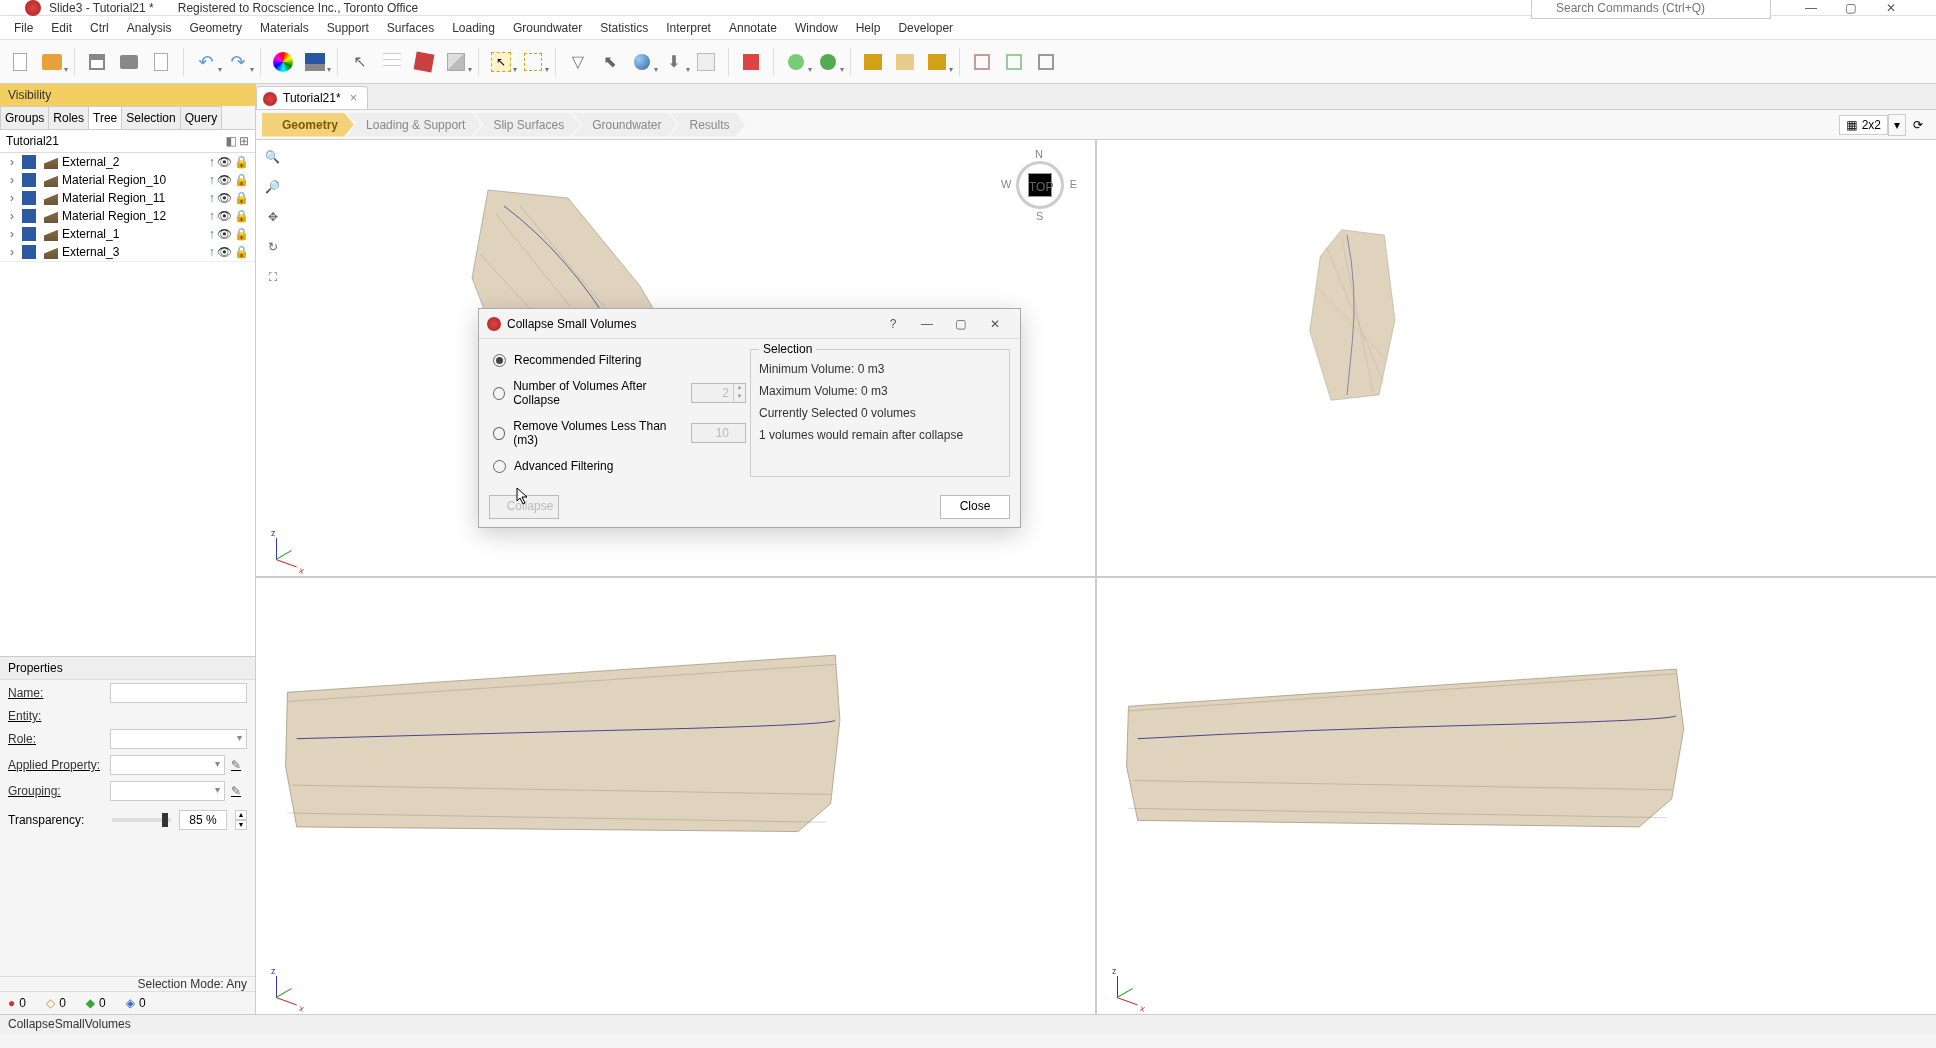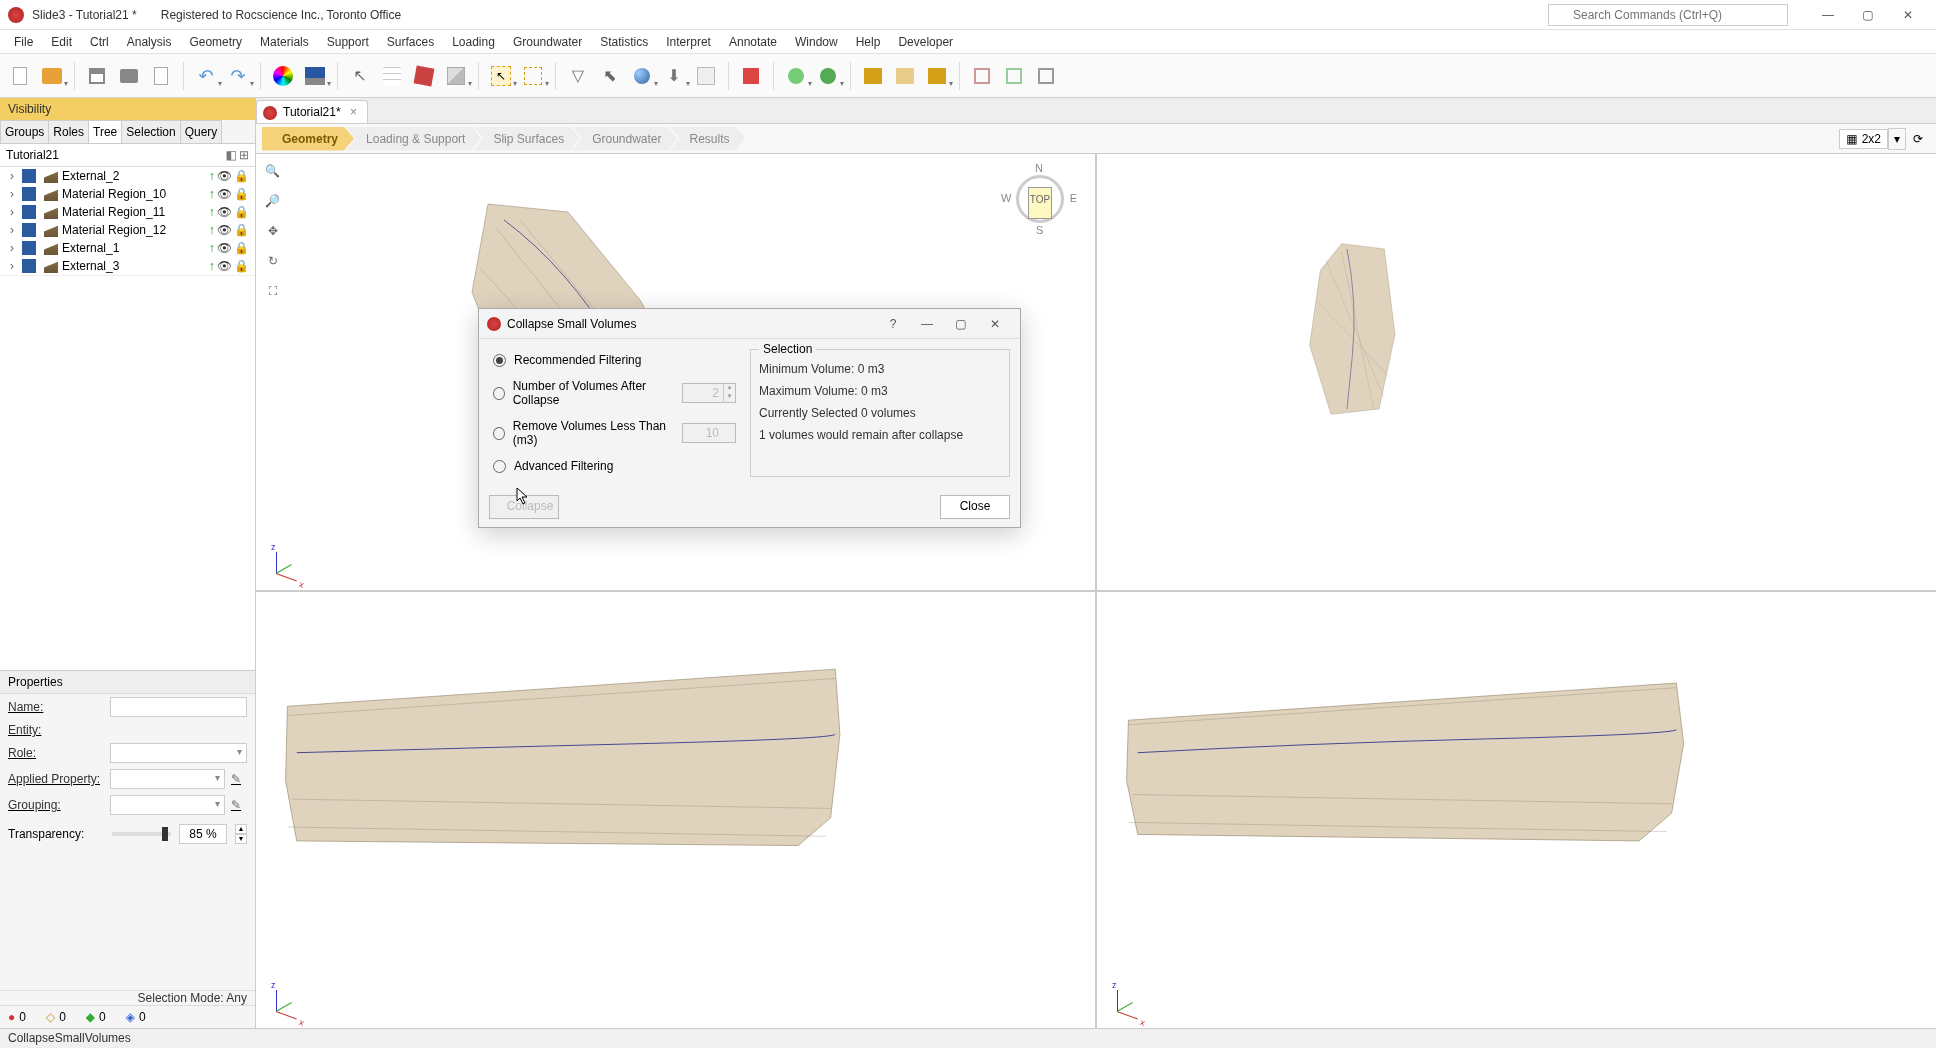--- a/index.html
+++ b/index.html
@@ -6,7 +6,7 @@
 body { background: #f5f5f5; overflow: hidden; width: 1936px; height: 1048px; position: relative; }
 
 
-.title-bar { height: 30px; background: #fff; display: flex; align-items: center; padding: 0 8px; border-bottom: 1px solid #e0e0e0; }
+.title-bar { height: 16px; background: #fff; display: flex; align-items: center; padding: 0 25px; border-bottom: 1px solid #e0e0e0; }
 .title-bar .app-icon { width: 16px; height: 16px; background: radial-gradient(circle,#d44,#a22); border-radius: 50%; margin-right: 8px; }
 .title-bar .title { color: #333; }
 .title-bar .reg { margin-left: 24px; color: #333; }

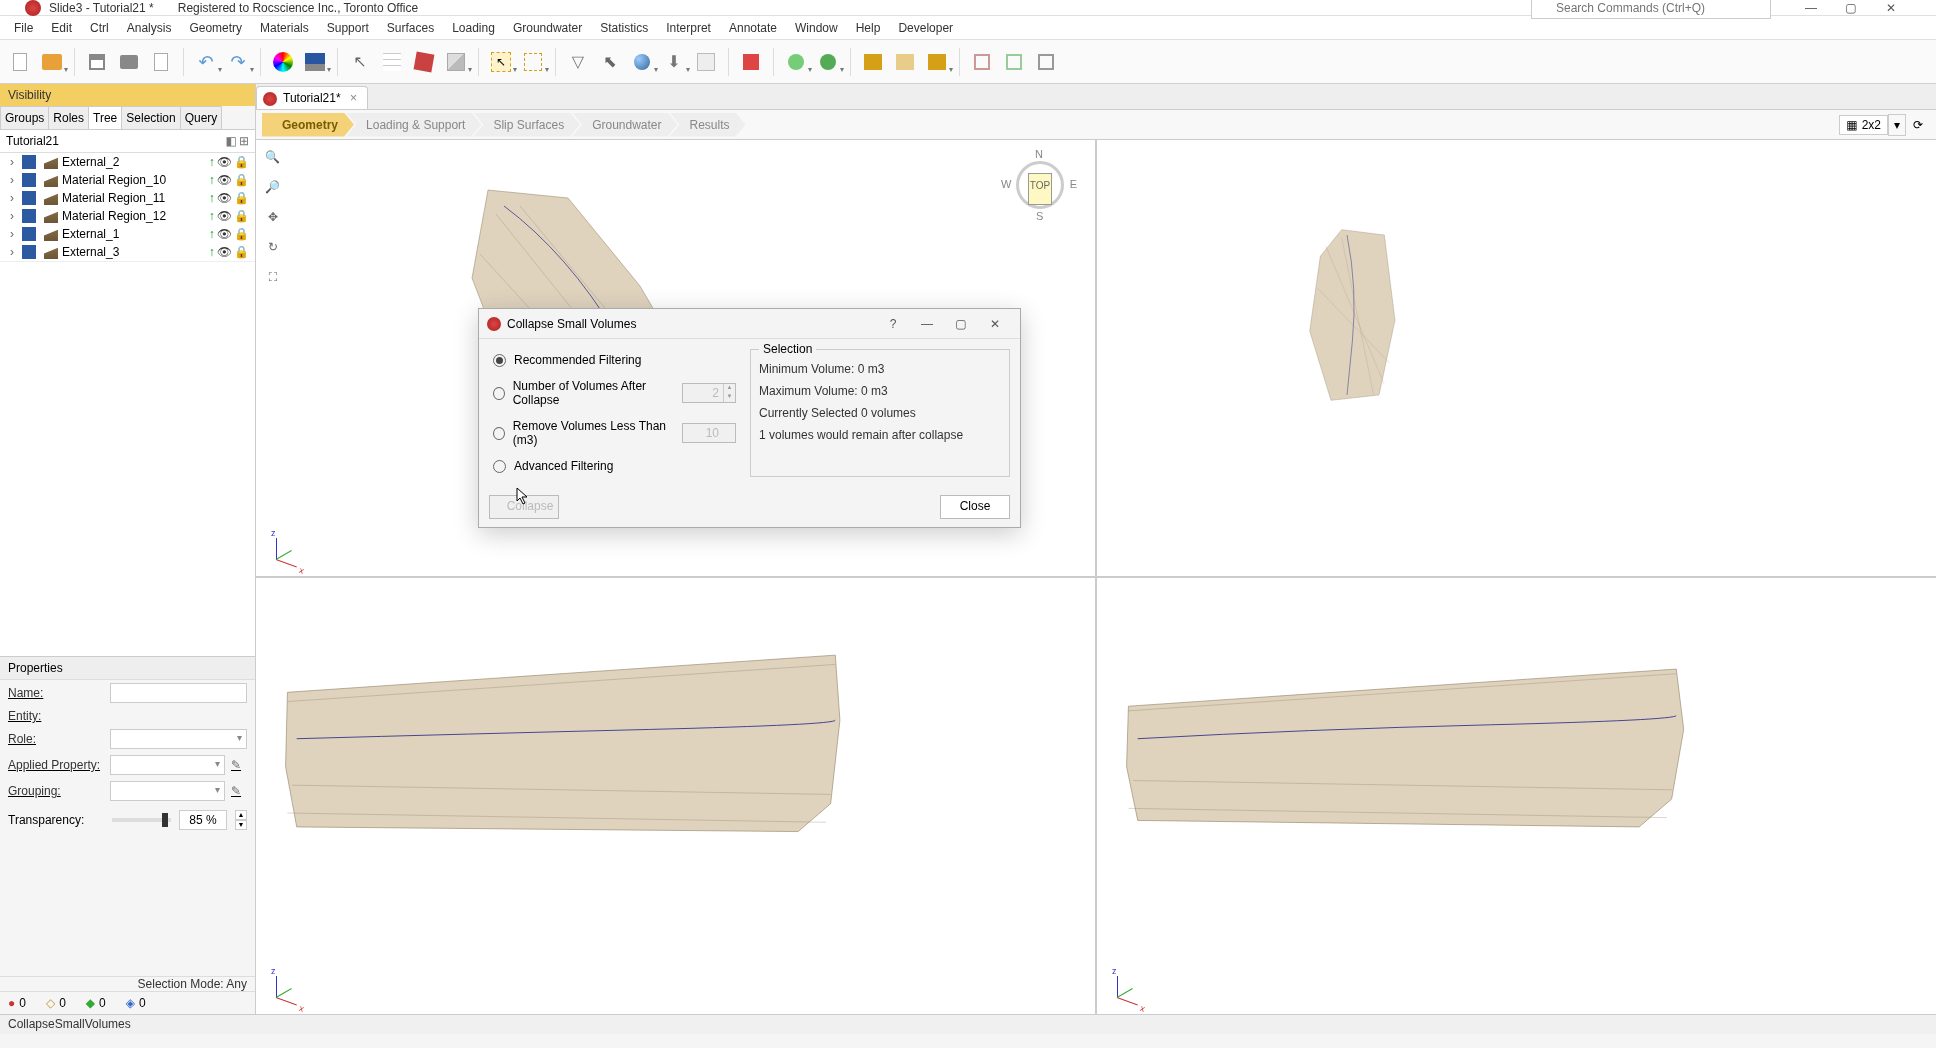--- a/index.html
+++ b/index.html
@@ -123,7 +123,7 @@
 
 .compass{position:absolute;right:20px;top:10px;width:70px;height:70px;}
 .compass .ring{width:48px;height:48px;border:3px solid #ccc;border-radius:50%;position:absolute;left:11px;top:11px;}
-.compass .cube{width:24px;height:32px;background:#fef9c3;border:1px solid #999;position:absolute;left:23px;top:23px;color:#666;font-size:10px;text-align:center;padding-top:6px;}
+.compass .cube{width:24px;height:24px;background:#000000;border:1px solid #999;position:absolute;left:23px;top:23px;color:#666;font-size:12px;text-align:center;padding-top:6px;}
 .compass .n,.compass .s,.compass .e,.compass .w{position:absolute;color:#888;font-size:11px;}
 .compass .n{left:30px;top:-2px;} .compass .s{left:31px;bottom:-2px;} .compass .w{left:-4px;top:28px;} .compass .e{right:-2px;top:28px;}
 

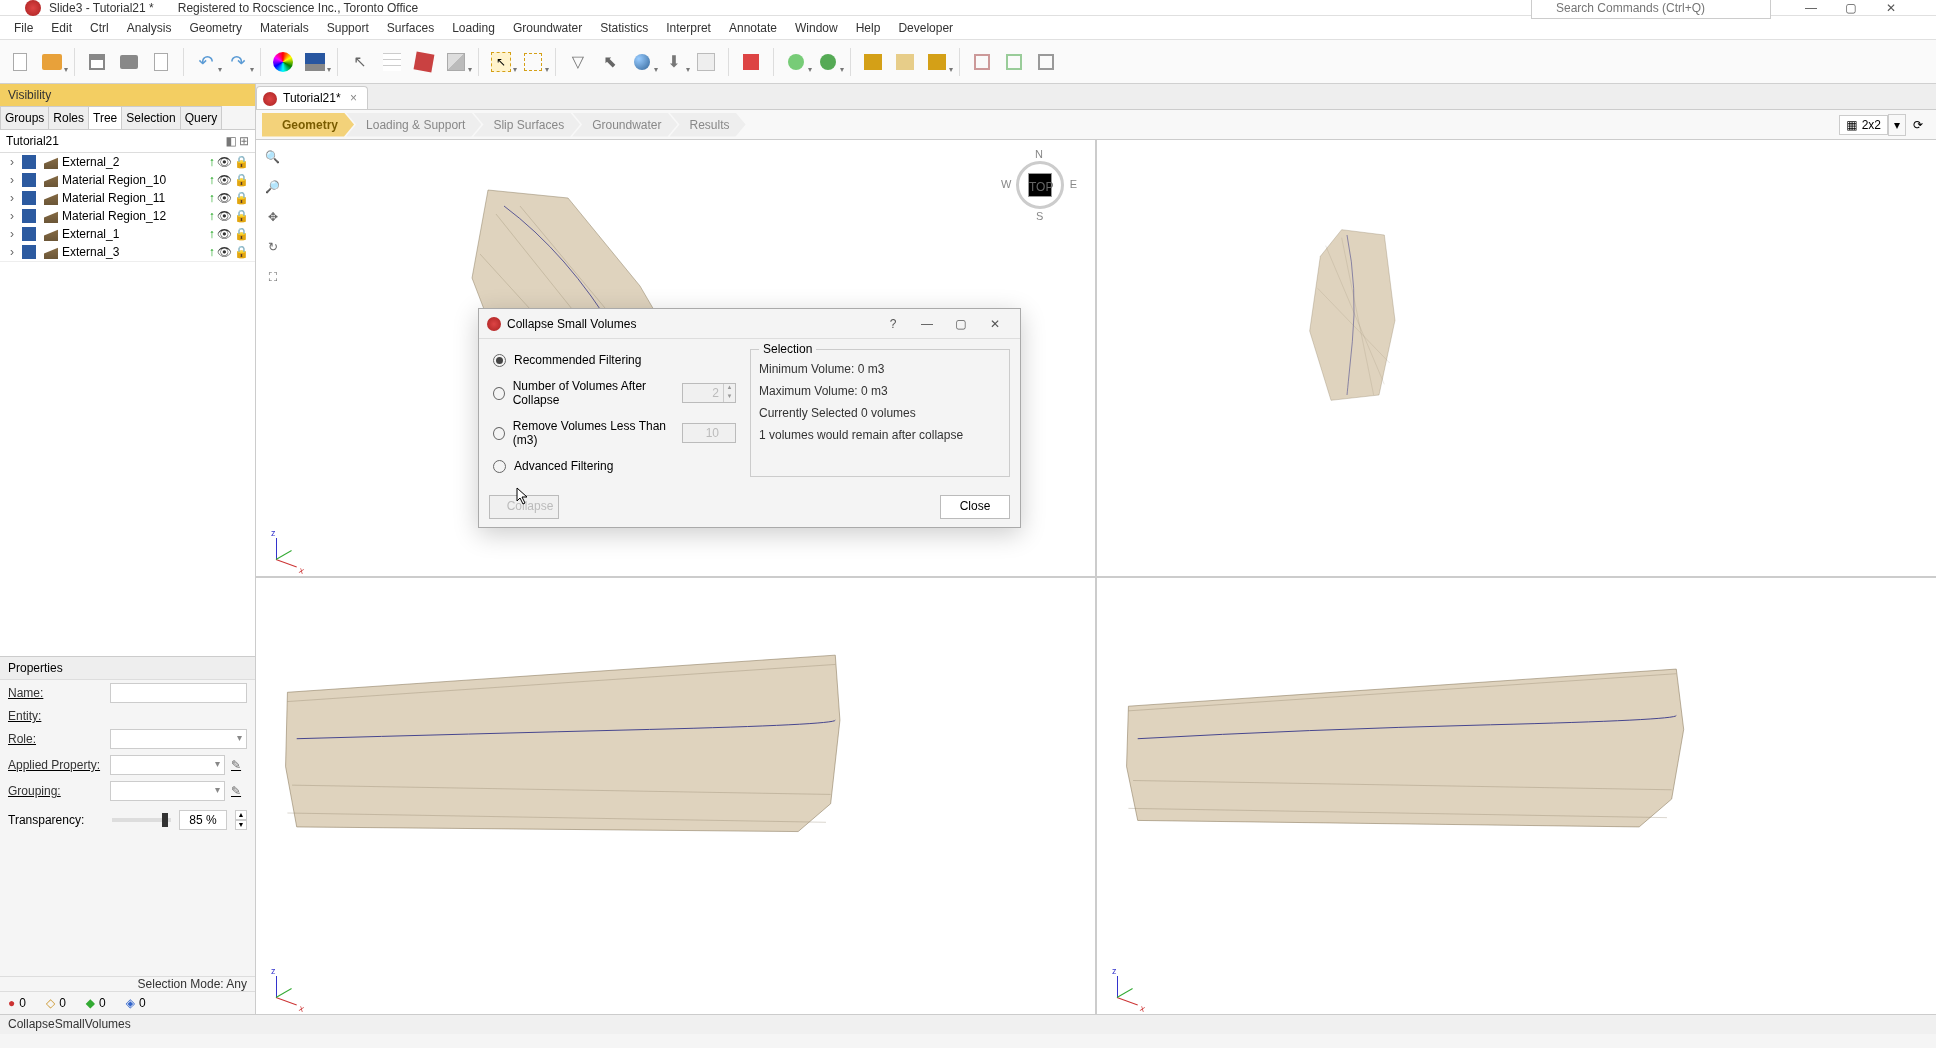--- a/index.html
+++ b/index.html
@@ -139,7 +139,7 @@
 .dlg-title .ico{width:14px;height:14px;background:radial-gradient(circle,#d44,#a22);border-radius:50%;margin-right:6px;}
 .dlg-title .spacer{flex:1;}
 .dlg-tbtn{width:34px;height:28px;display:flex;align-items:center;justify-content:center;color:#555;cursor:pointer;}
-.dlg-body{display:flex;padding:10px;gap:10px;}
+.dlg-body{display:flex;padding:10px;}
 .dlg-left{flex:1;display:flex;flex-direction:column;gap:12px;padding:4px;}
 .radio-row{display:flex;align-items:center;gap:8px;}
 .radio{width:13px;height:13px;border:1px solid #666;border-radius:50%;display:flex;align-items:center;justify-content:center;}

